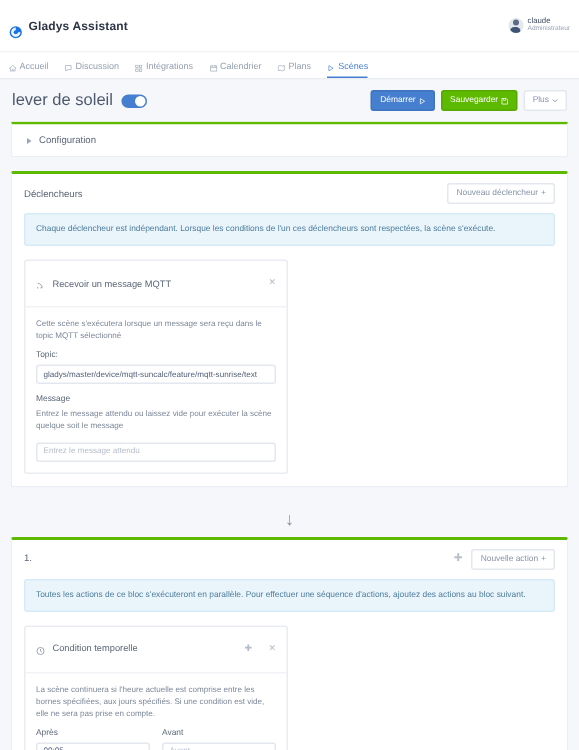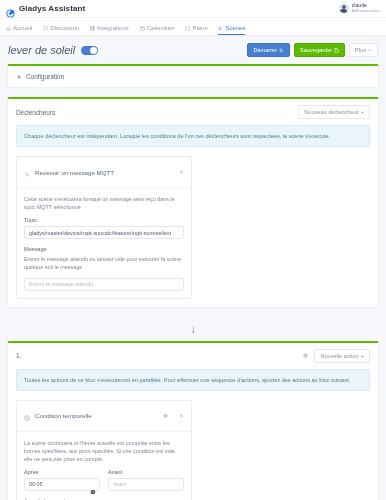--- a/index.html
+++ b/index.html
@@ -14,7 +14,7 @@
 
   
   .topbar {
-    height: 18px;
+    height: 35px;
     background: #ffffff;
     display: flex;
     align-items: center;

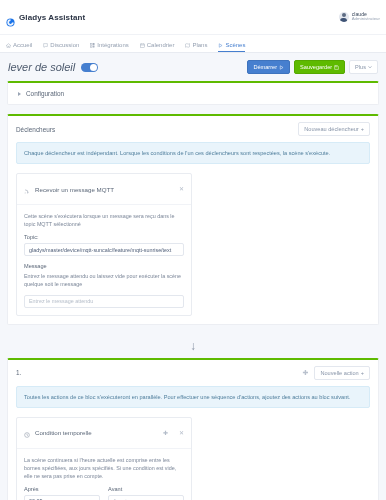--- a/index.html
+++ b/index.html
@@ -70,7 +70,7 @@
     display: flex; align-items: center;
     padding: 0 8px;
   }
-  .scene-title { font-size: 11px; color: #4d5a6d; font-weight: normal; font-style: italic; }
+  .scene-title { font-size: 11px; color: #4d5a6d; font-weight: normal; }
   .toggle {
     margin-left: 6px;
     width: 17px; height: 9px; border-radius: 5px;

